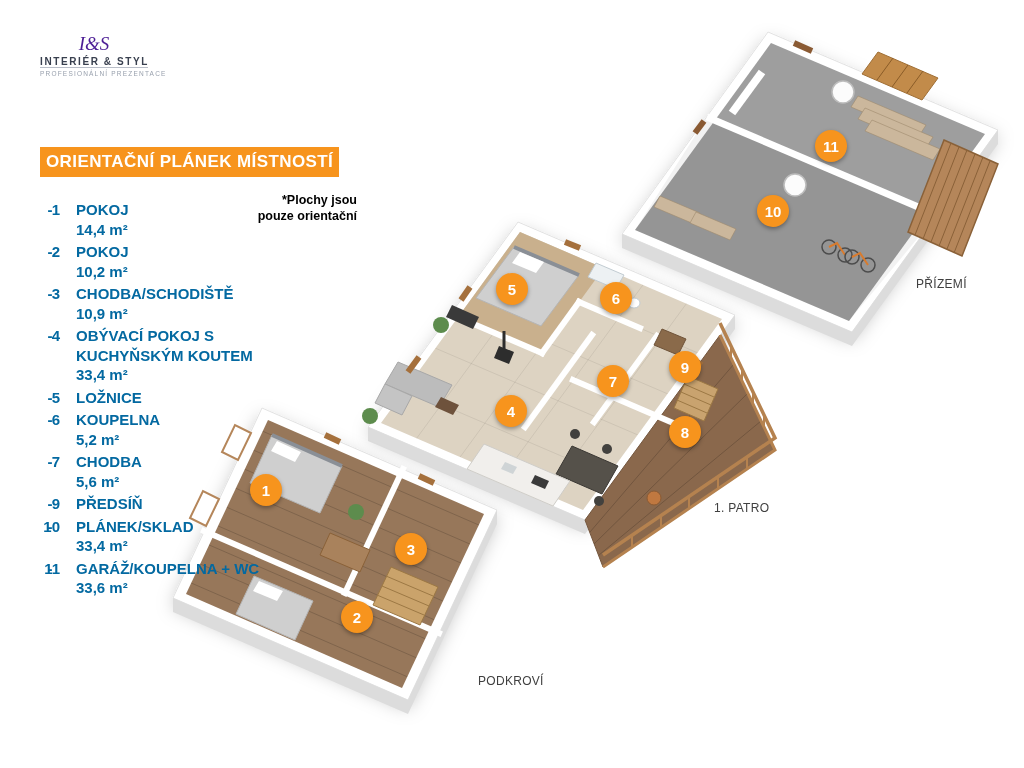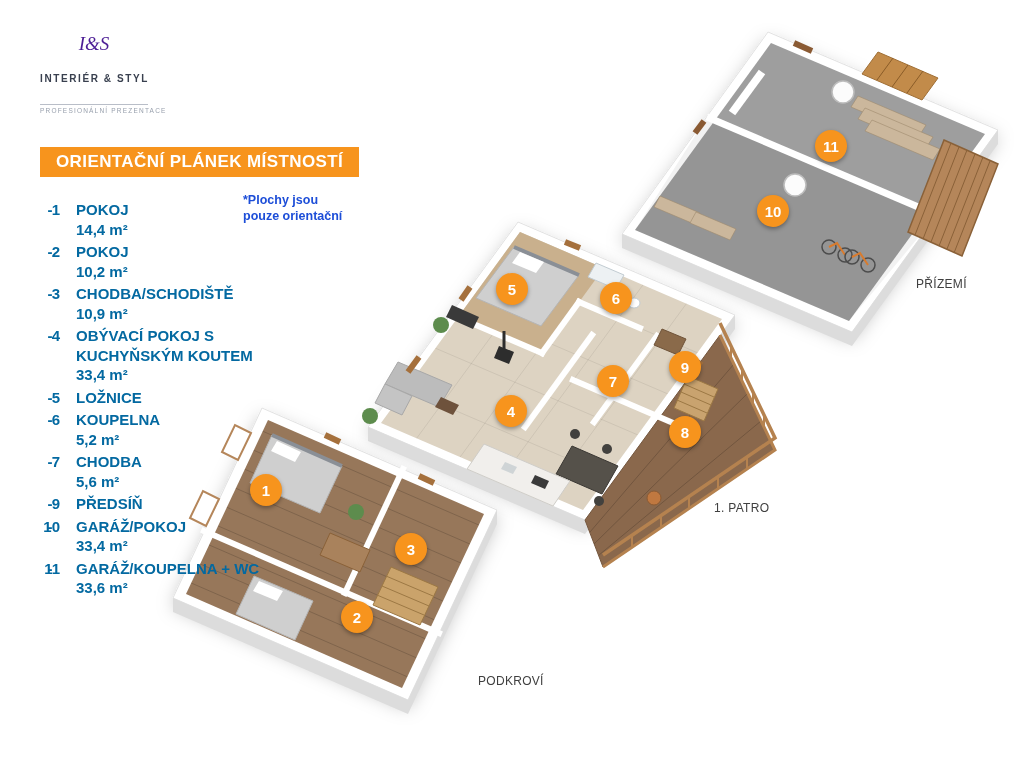--- a/index.html
+++ b/index.html
@@ -11,8 +11,8 @@
   
   .logo{position:absolute;left:40px;top:34px;width:108px;text-align:center;z-index:4}
   .logo-monogram{font-family:"Liberation Serif","DejaVu Serif",serif;font-style:italic;font-size:19px;line-height:1;color:#4c1d95}
-  .logo-name{font-size:10px;font-weight:700;letter-spacing:1.6px;color:#39404f;margin-top:20px;
-             border-bottom:1px solid #b9bec8;padding-bottom:20px;white-space:nowrap}
+  .logo-name{font-size:10px;font-weight:700;letter-spacing:1.6px;color:#39404f;margin-top:3px;
+             border-bottom:1px solid #b9bec8;padding-bottom:0;white-space:nowrap}
   .logo-tagline{font-size:6.5px;letter-spacing:1.2px;color:#98a0ad;margin-top:2px;white-space:nowrap}
 
   

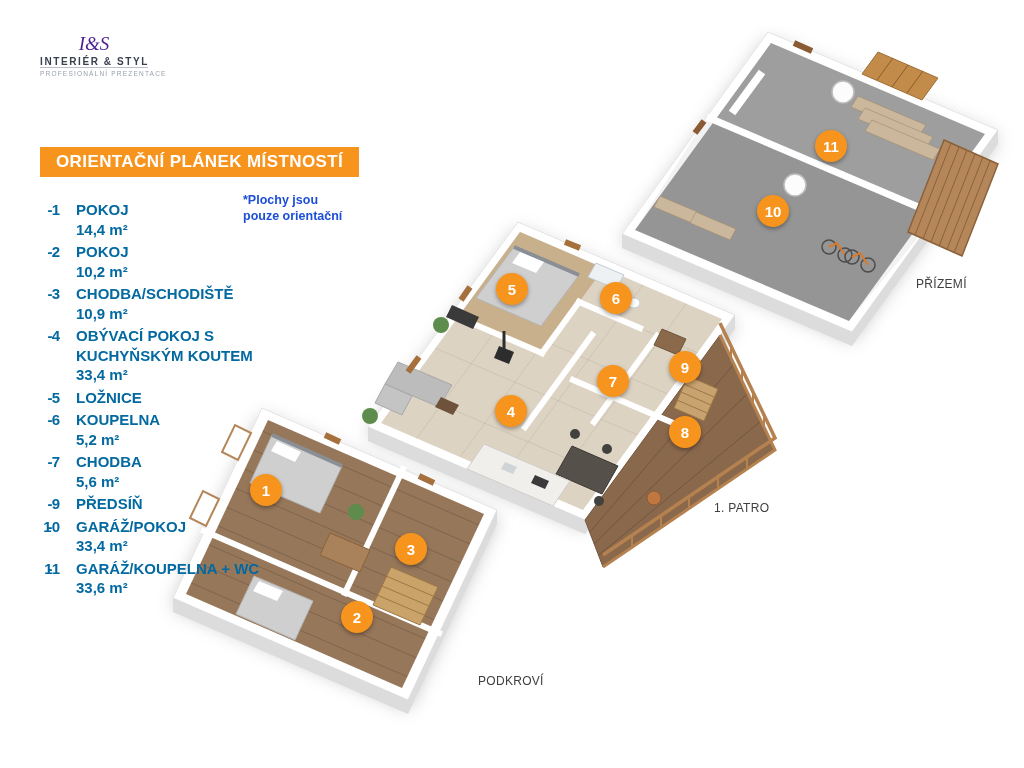--- a/index.html
+++ b/index.html
@@ -17,7 +17,7 @@
 
   
   .title-bar{position:absolute;left:40px;top:147px;z-index:4;background:#F7941D;color:#fff;
-             font-size:17px;font-weight:700;letter-spacing:.4px;padding:5px 16px;white-space:nowrap}
+             font-size:17px;font-weight:700;letter-spacing:.4px;padding:5px 6px;white-space:nowrap}
   .note{position:absolute;left:243px;top:193px;width:114px;z-index:4;text-align:left;
         font-size:12.5px;font-weight:600;line-height:1.25;color:#1d4ed8}
 

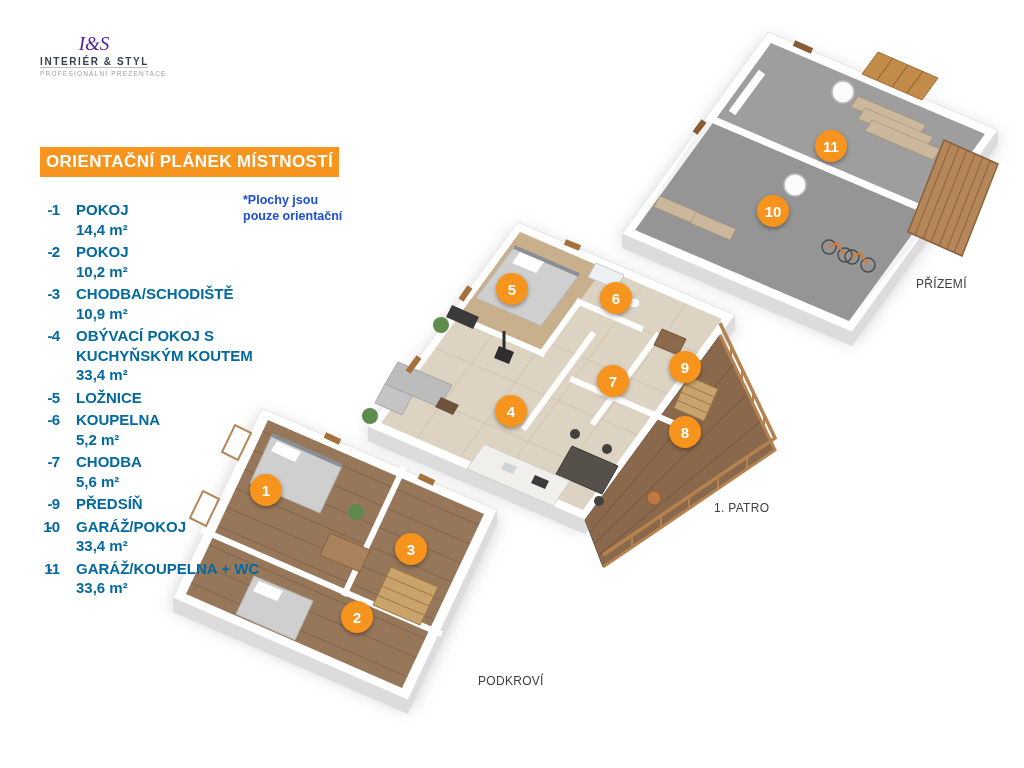--- a/index.html
+++ b/index.html
@@ -18,8 +18,8 @@
   
   .title-bar{position:absolute;left:40px;top:147px;z-index:4;background:#F7941D;color:#fff;
              font-size:17px;font-weight:700;letter-spacing:.4px;padding:5px 6px;white-space:nowrap}
-  .note{position:absolute;left:243px;top:193px;width:114px;z-index:4;text-align:left;
-        font-size:12.5px;font-weight:600;line-height:1.25;color:#1d4ed8}
+  .note{position:absolute;left:243px;top:193px;width:114px;z-index:4;text-align:right;
+        font-size:12.5px;font-weight:600;line-height:1.25;color:#000000}
 
   
   .legend{position:absolute;left:40px;top:200px;width:228px;list-style:none;z-index:4}

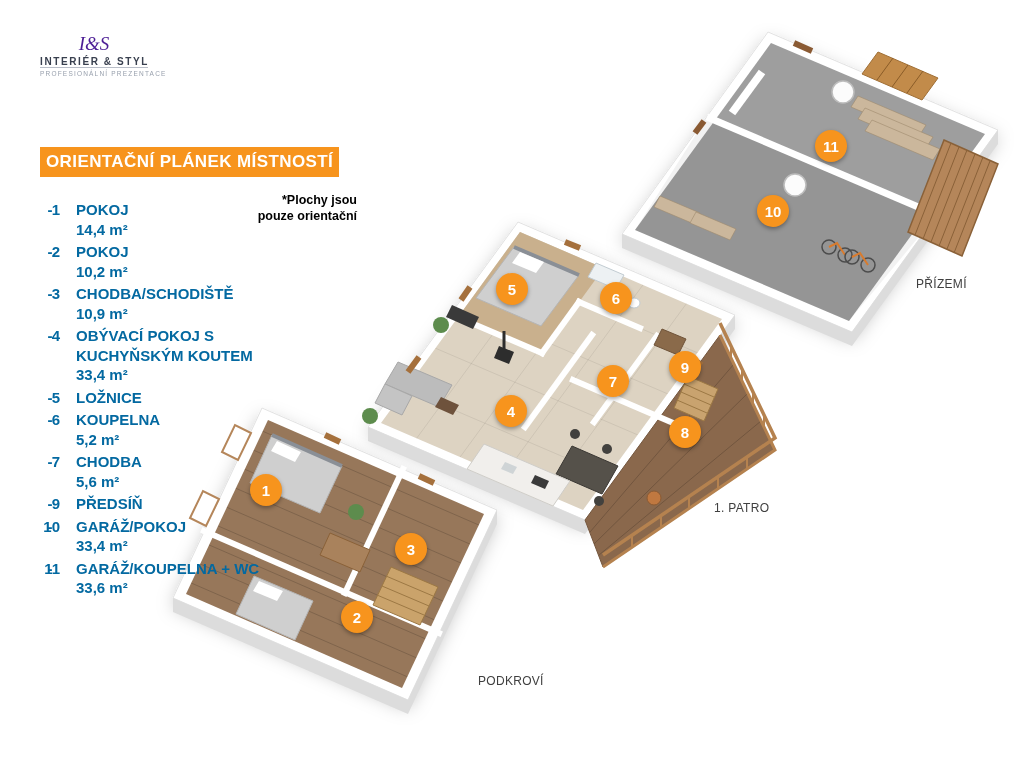--- a/index.html
+++ b/index.html
@@ -263,7 +263,7 @@
       <li class="legend-item"><span class="lnum">6</span><span class="ldash">-</span><span class="lname">KOUPELNA</span><div class="larea">5,2 m²</div></li>
       <li class="legend-item"><span class="lnum">7</span><span class="ldash">-</span><span class="lname">CHODBA</span><div class="larea">5,6 m²</div></li>
       <li class="legend-item"><span class="lnum">9</span><span class="ldash">-</span><span class="lname">PŘEDSÍŇ</span></li>
-      <li class="legend-item"><span class="lnum">10</span><span class="ldash">-</span><span class="lname">GARÁŽ/POKOJ</span><div class="larea">33,4 m²</div></li>
+      <li class="legend-item"><span class="lnum">10</span><span class="ldash">-</span><span class="lname">PLÁNEK/SKLAD</span><div class="larea">33,4 m²</div></li>
       <li class="legend-item"><span class="lnum">11</span><span class="ldash">-</span><span class="lname">GARÁŽ/KOUPELNA + WC</span><div class="larea">33,6 m²</div></li>
     </ol>
 

